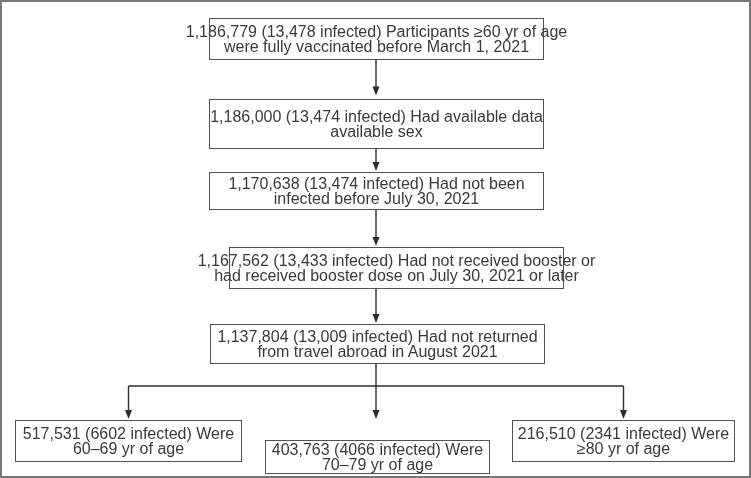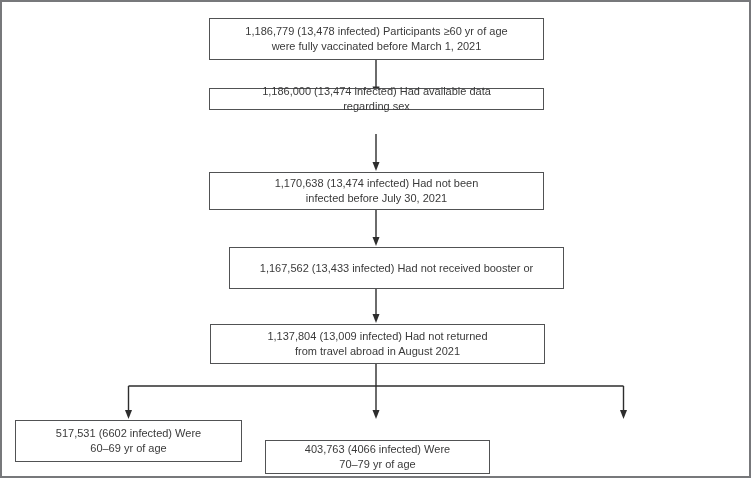--- a/index.html
+++ b/index.html
@@ -37,7 +37,7 @@
     text-align: center;
   }
   .box .line {
-    font-size: 11px;
+    font-size: 16px;
     line-height: 15px;
     color: var(--text, #3a3a3a);
     white-space: nowrap;

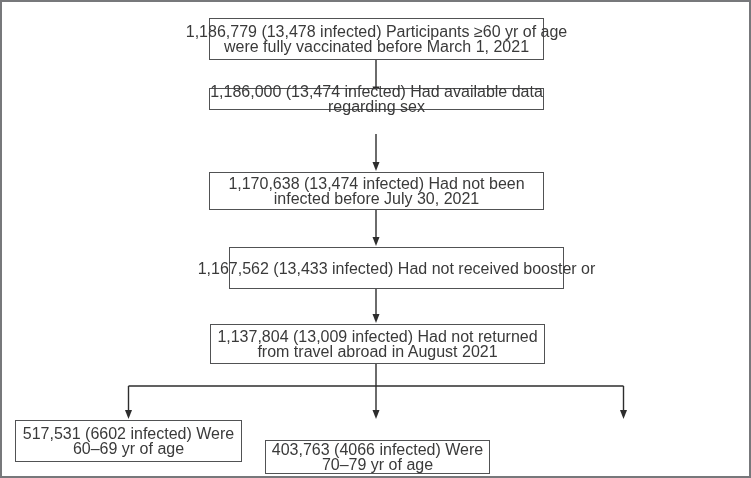--- a/index.html
+++ b/index.html
@@ -83,7 +83,7 @@
     <div class="line">were fully vaccinated before March 1, 2021</div>
   </div>
 
-  <div class="box" style="left:207px; top:86px; width:335px; height:22px;text-align:right;">
+  <div class="box" style="left:207px; top:97px; width:335px; height:50px;text-align:right;">
     <div class="line">1,186,000 (13,474 infected) Had available data</div>
     <div class="line">regarding sex</div>
   </div>

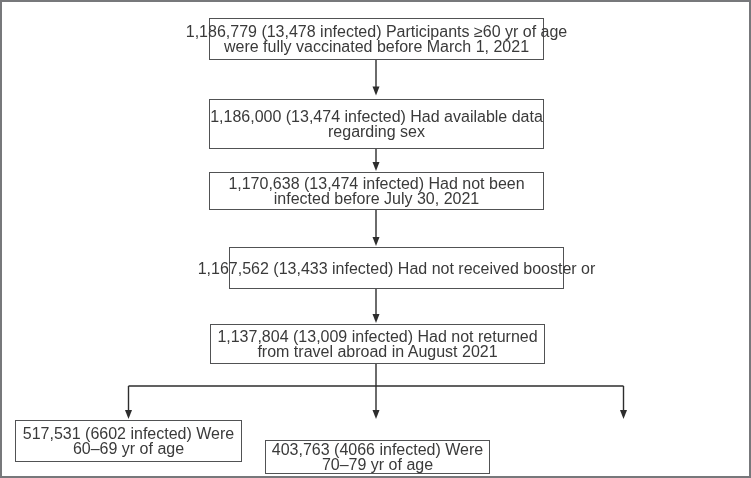--- a/index.html
+++ b/index.html
@@ -85,7 +85,7 @@
 
   <div class="box" style="left:207px; top:97px; width:335px; height:50px;text-align:right;">
     <div class="line">1,186,000 (13,474 infected) Had available data</div>
-    <div class="line">regarding sex</div>
+    <div class="line">available sex</div>
   </div>
 
   <div class="box" style="left:207px; top:170px; width:335px; height:38px;">

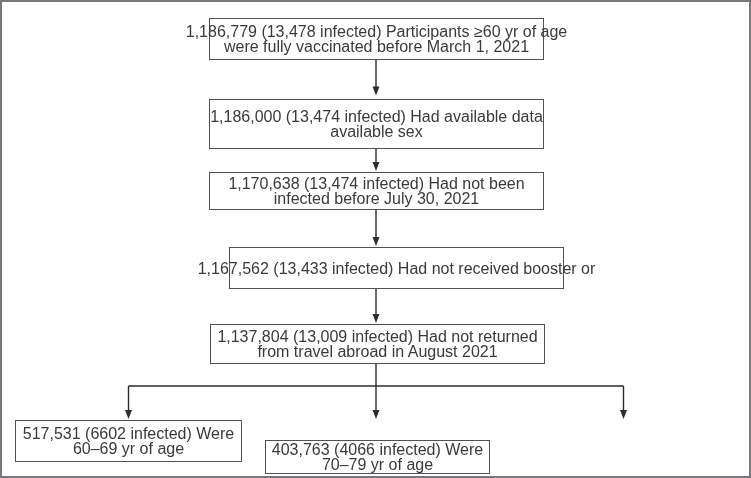--- a/index.html
+++ b/index.html
@@ -95,6 +95,7 @@
 
   <div class="box" style="left:207px; top:245px; width:335px; height:42px;margin-left:20px;">
     <div class="line">1,167,562 (13,433 infected) Had not received booster or</div>
+    <div class="line">had received booster dose on July 30, 2021 or later</div>
   </div>
 
   <div class="box" style="left:208px; top:322px; width:335px; height:40px;">

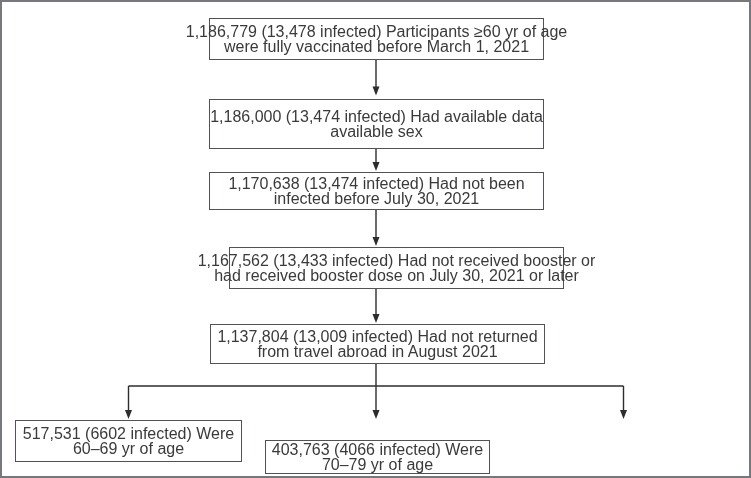--- a/index.html
+++ b/index.html
@@ -113,6 +113,10 @@
     <div class="line">70–79 yr of age</div>
   </div>
 
+  <div class="box" style="left:510px; top:418px; width:223px; height:42px;">
+    <div class="line">216,510 (2341 infected) Were</div>
+    <div class="line">≥80 yr of age</div>
+  </div>
 
 </div>
 

